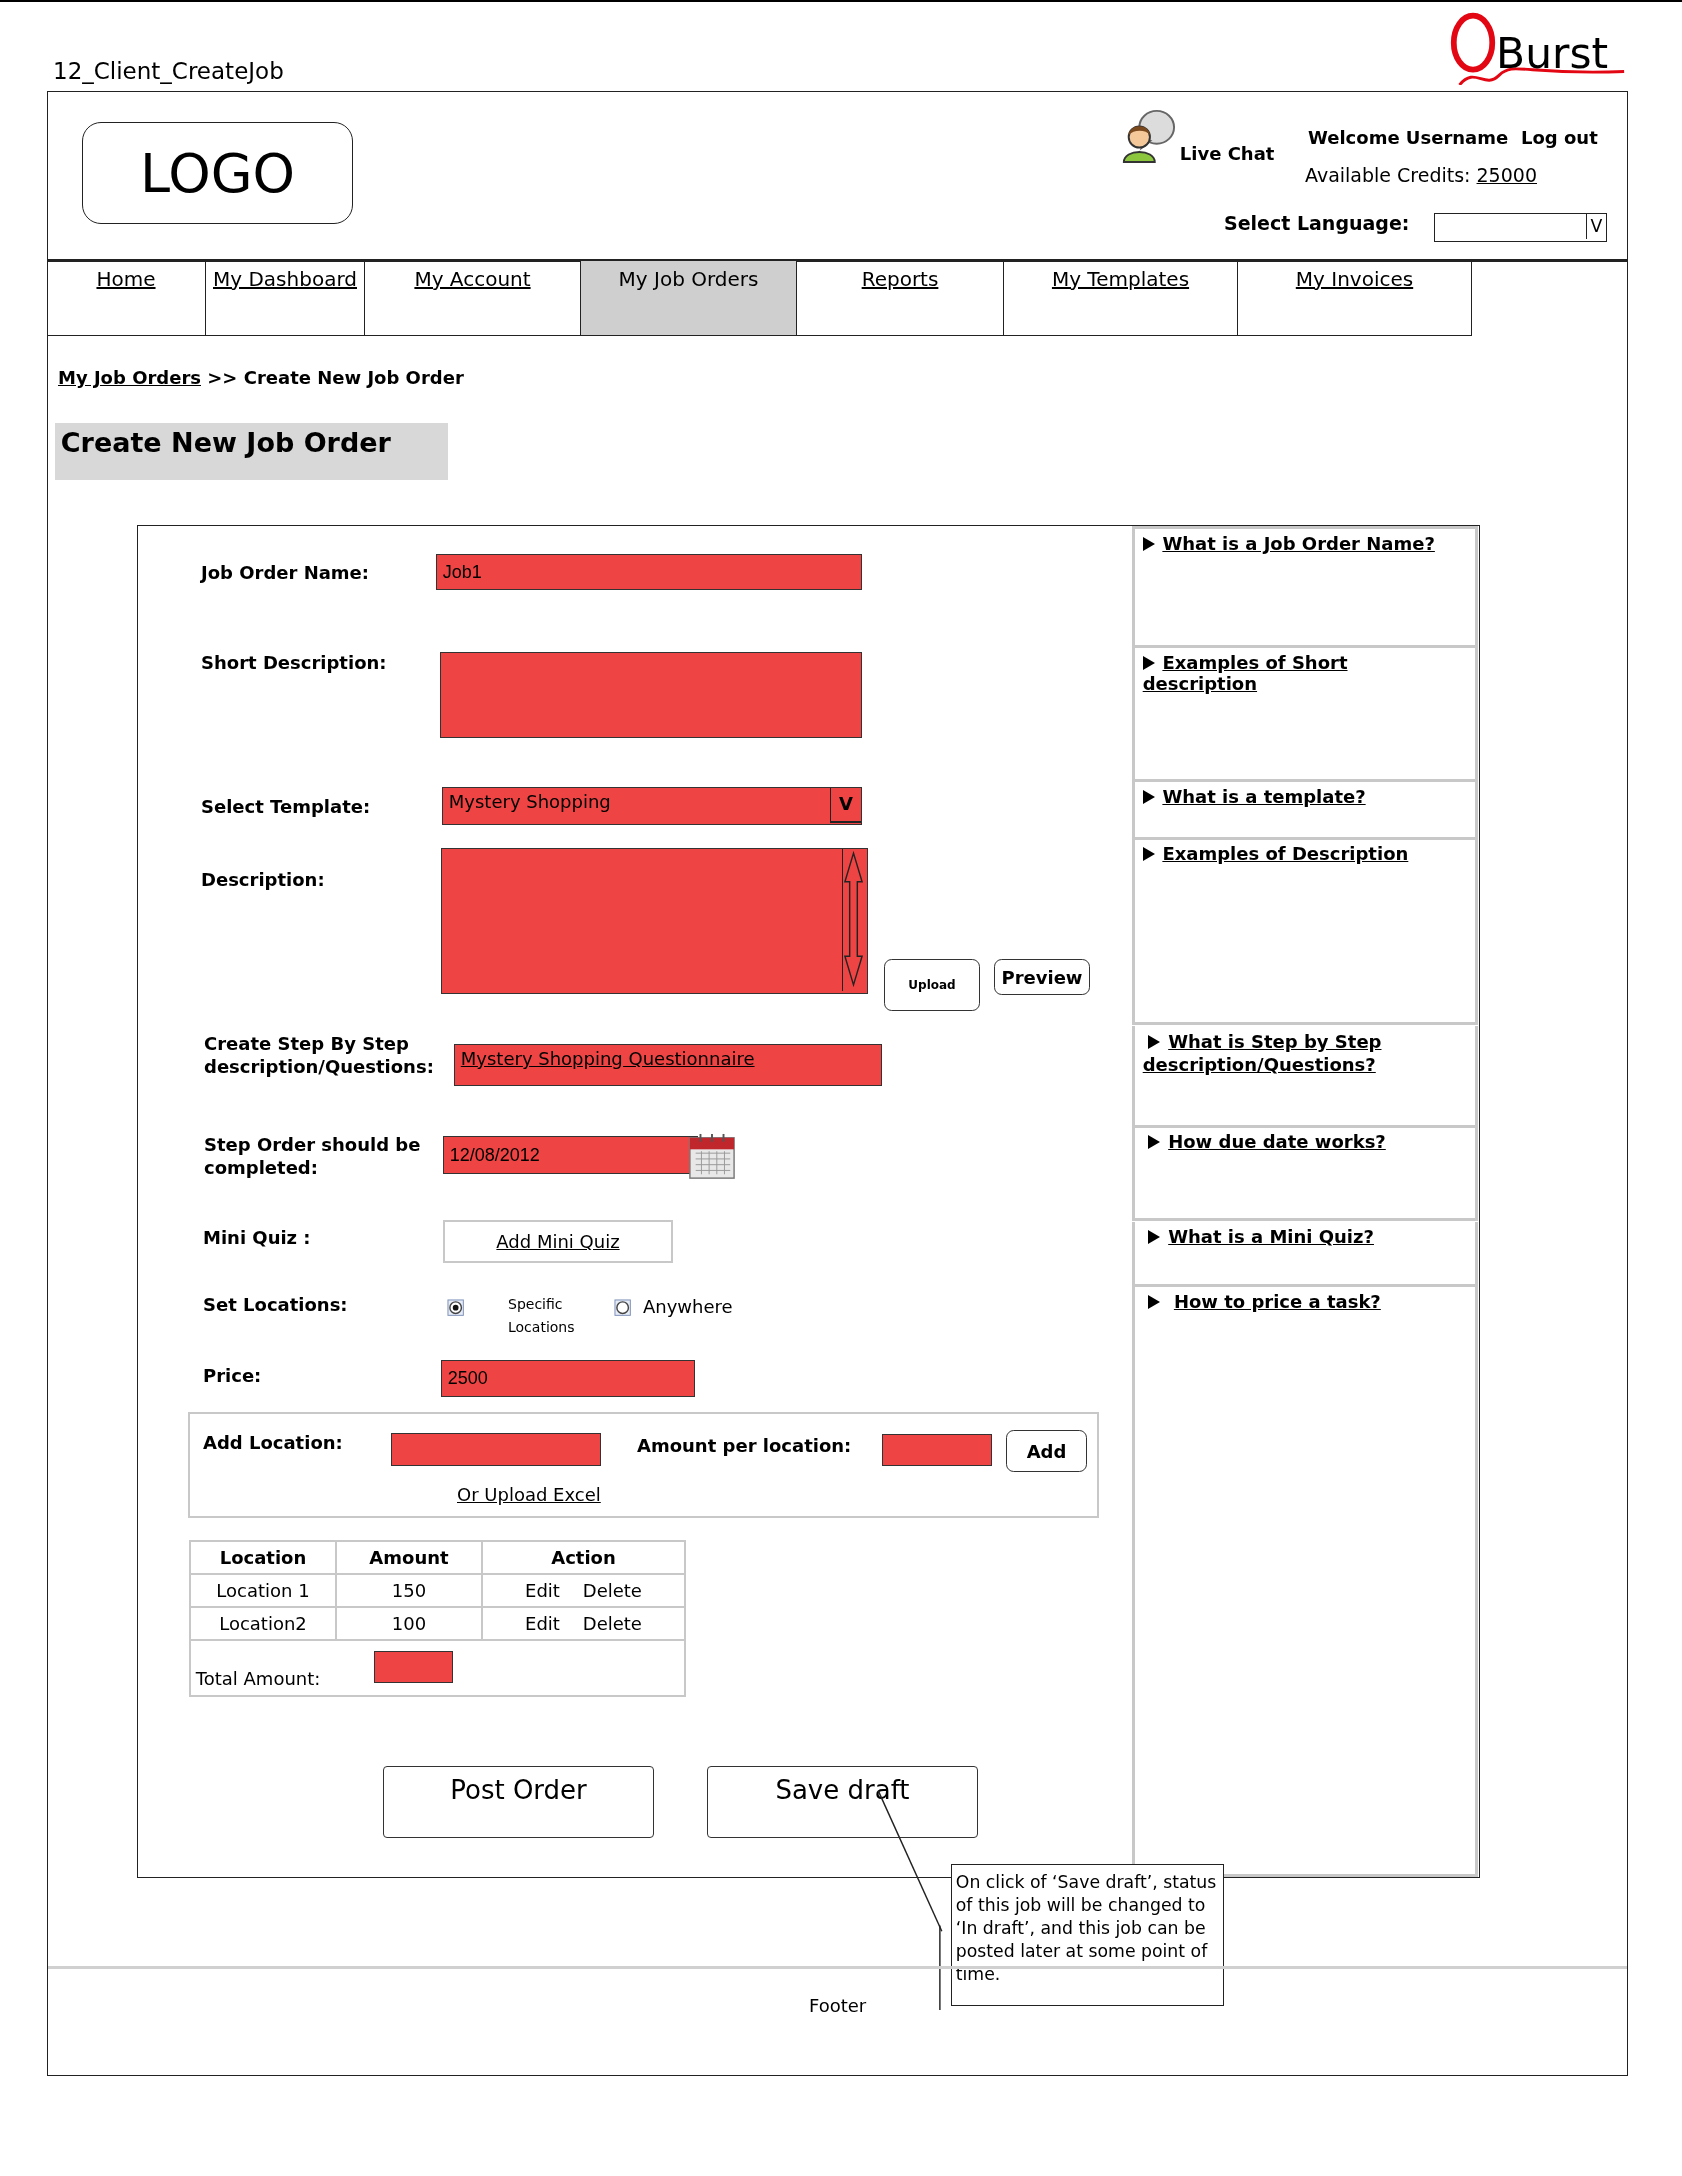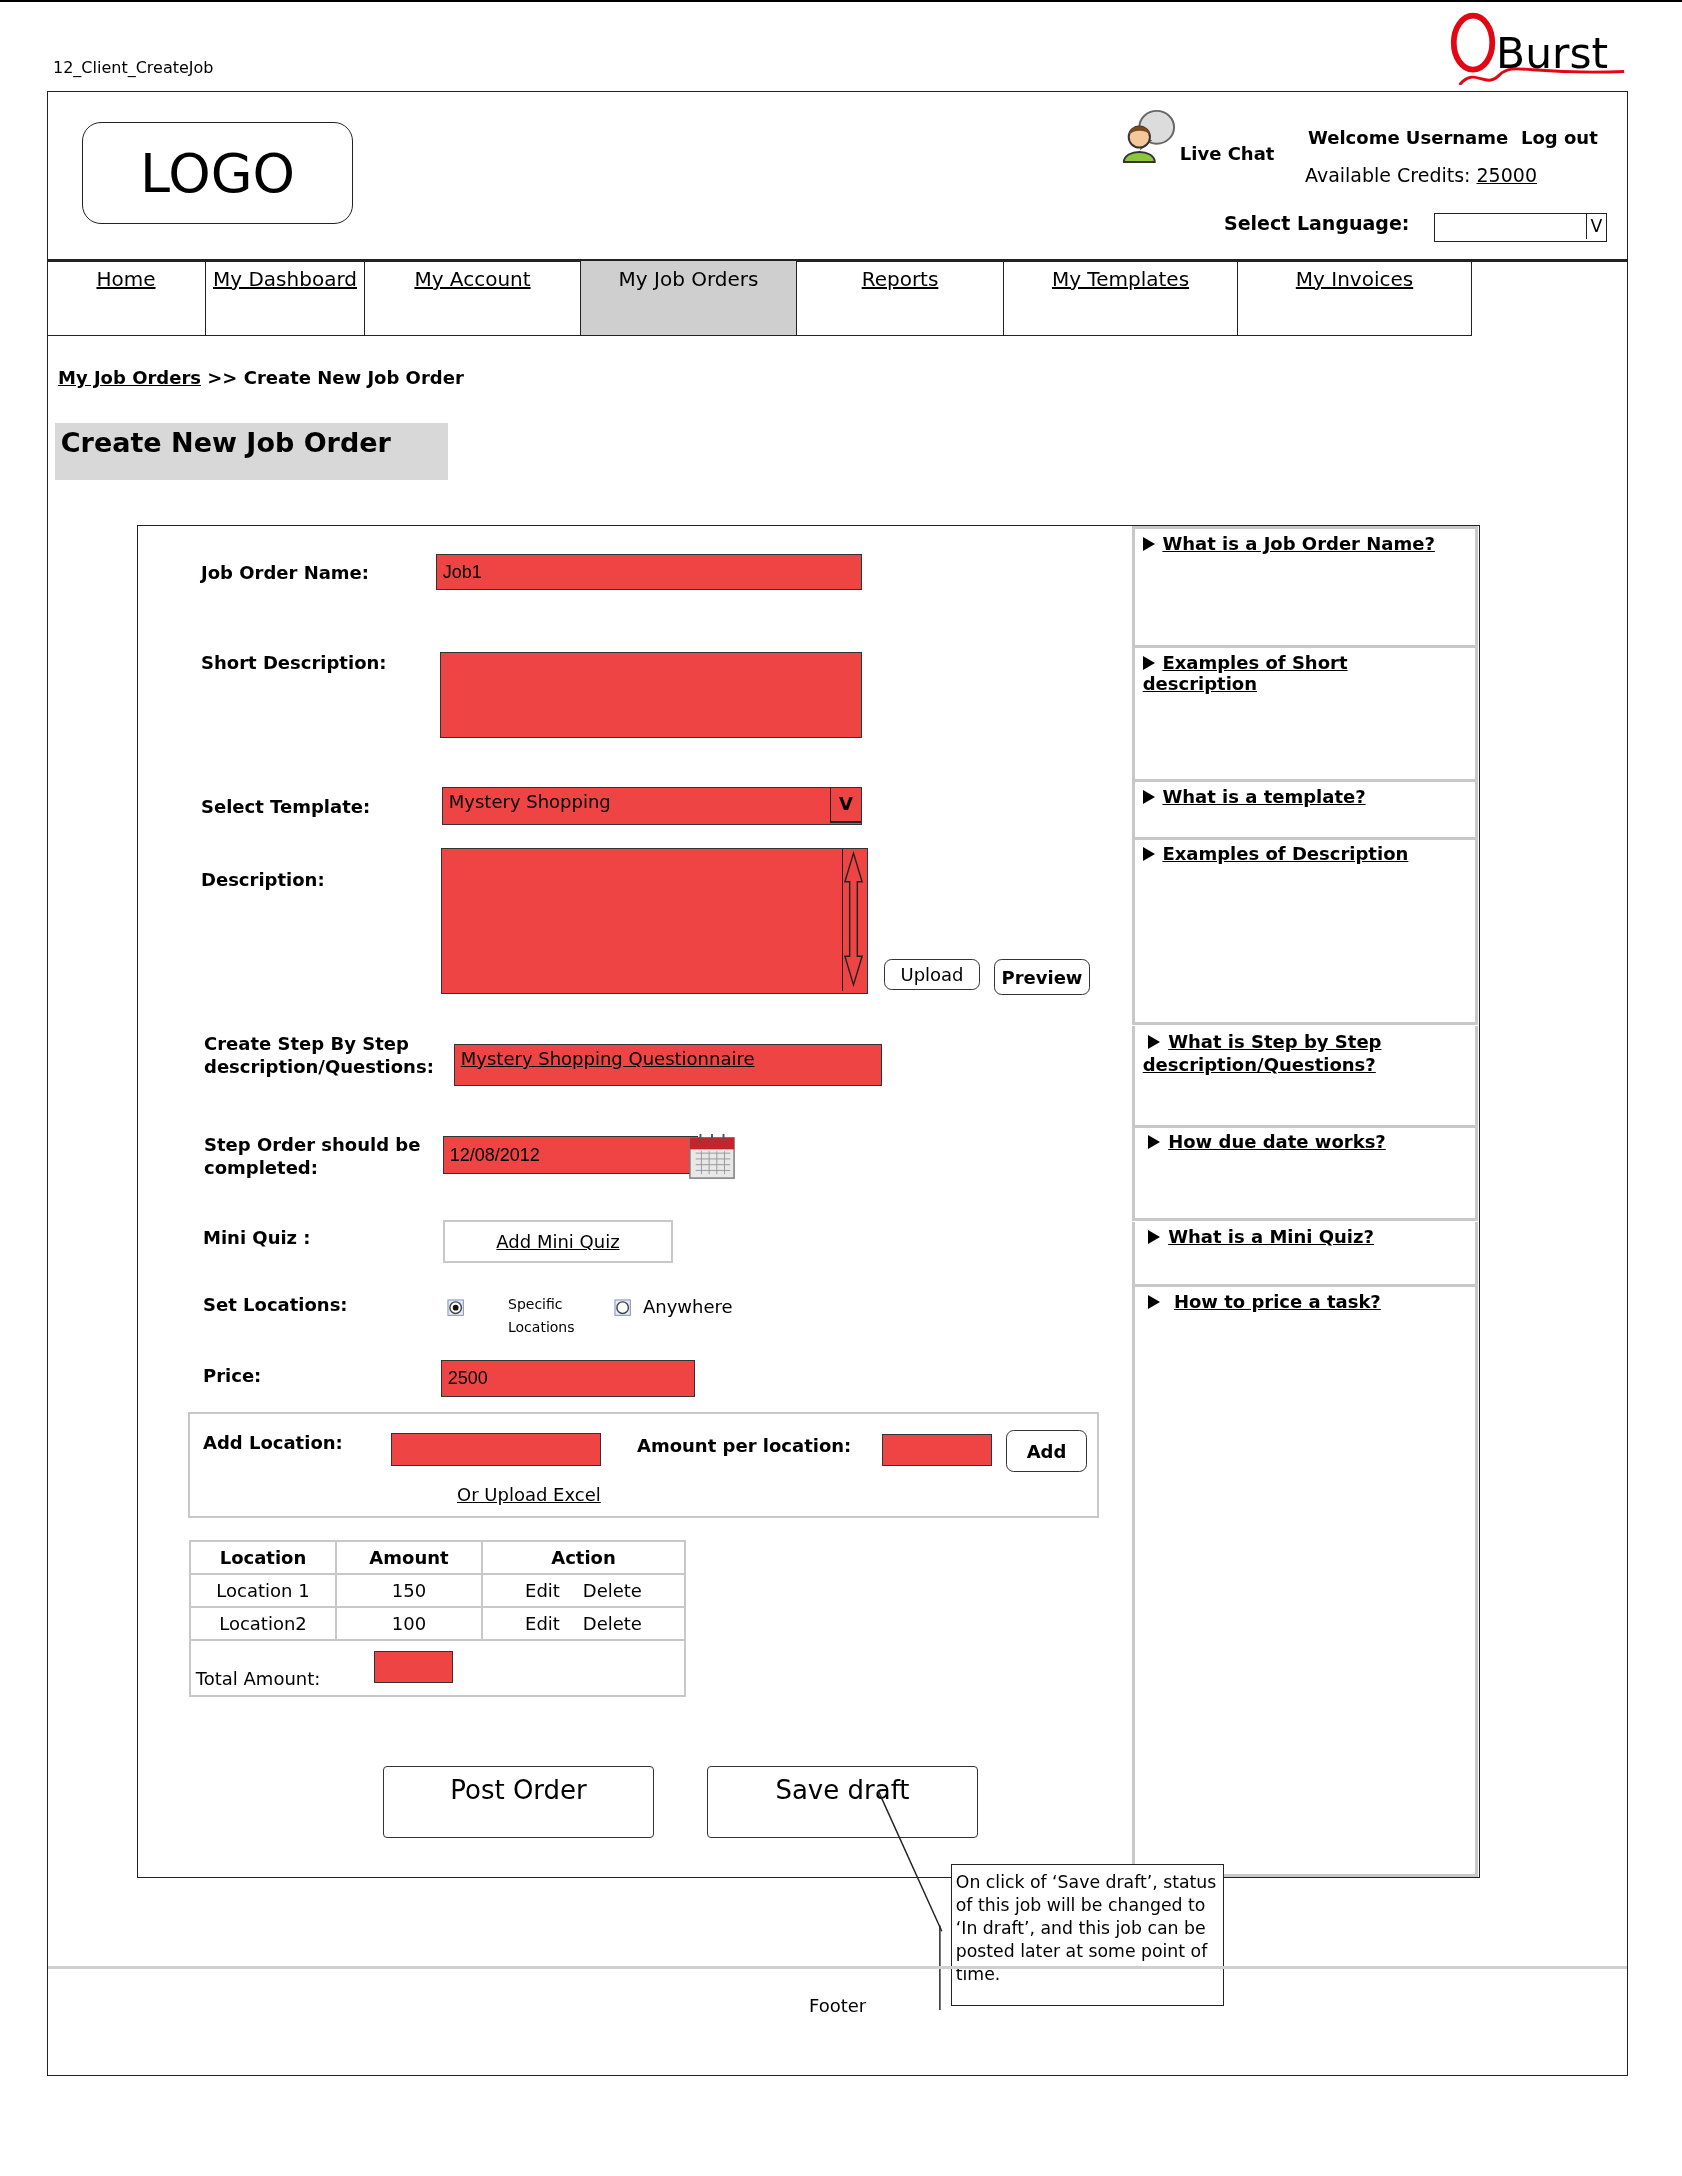--- a/index.html
+++ b/index.html
@@ -9,7 +9,7 @@
   }
   .abs { position: absolute; }
   .topline { left: 0; top: 0; width: 1682px; height: 1.9px; background: #000; }
-  .screen-title { left: 53px; top: 58px; font-size: 16px; }
+  .screen-title { left: 53px; top: 58px; font-size: 23px; }
   .brand { left: 1446px; top: 7.7px; width: 183px; height: 77px; }
   .frame { left: 47px; top: 91px; width: 1581px; height: 1985px; border: 1.9px solid #222; box-sizing: border-box; }
   .header-sep { left: 47px; top: 259px; width: 1581px; height: 2.9px; background: #222; }

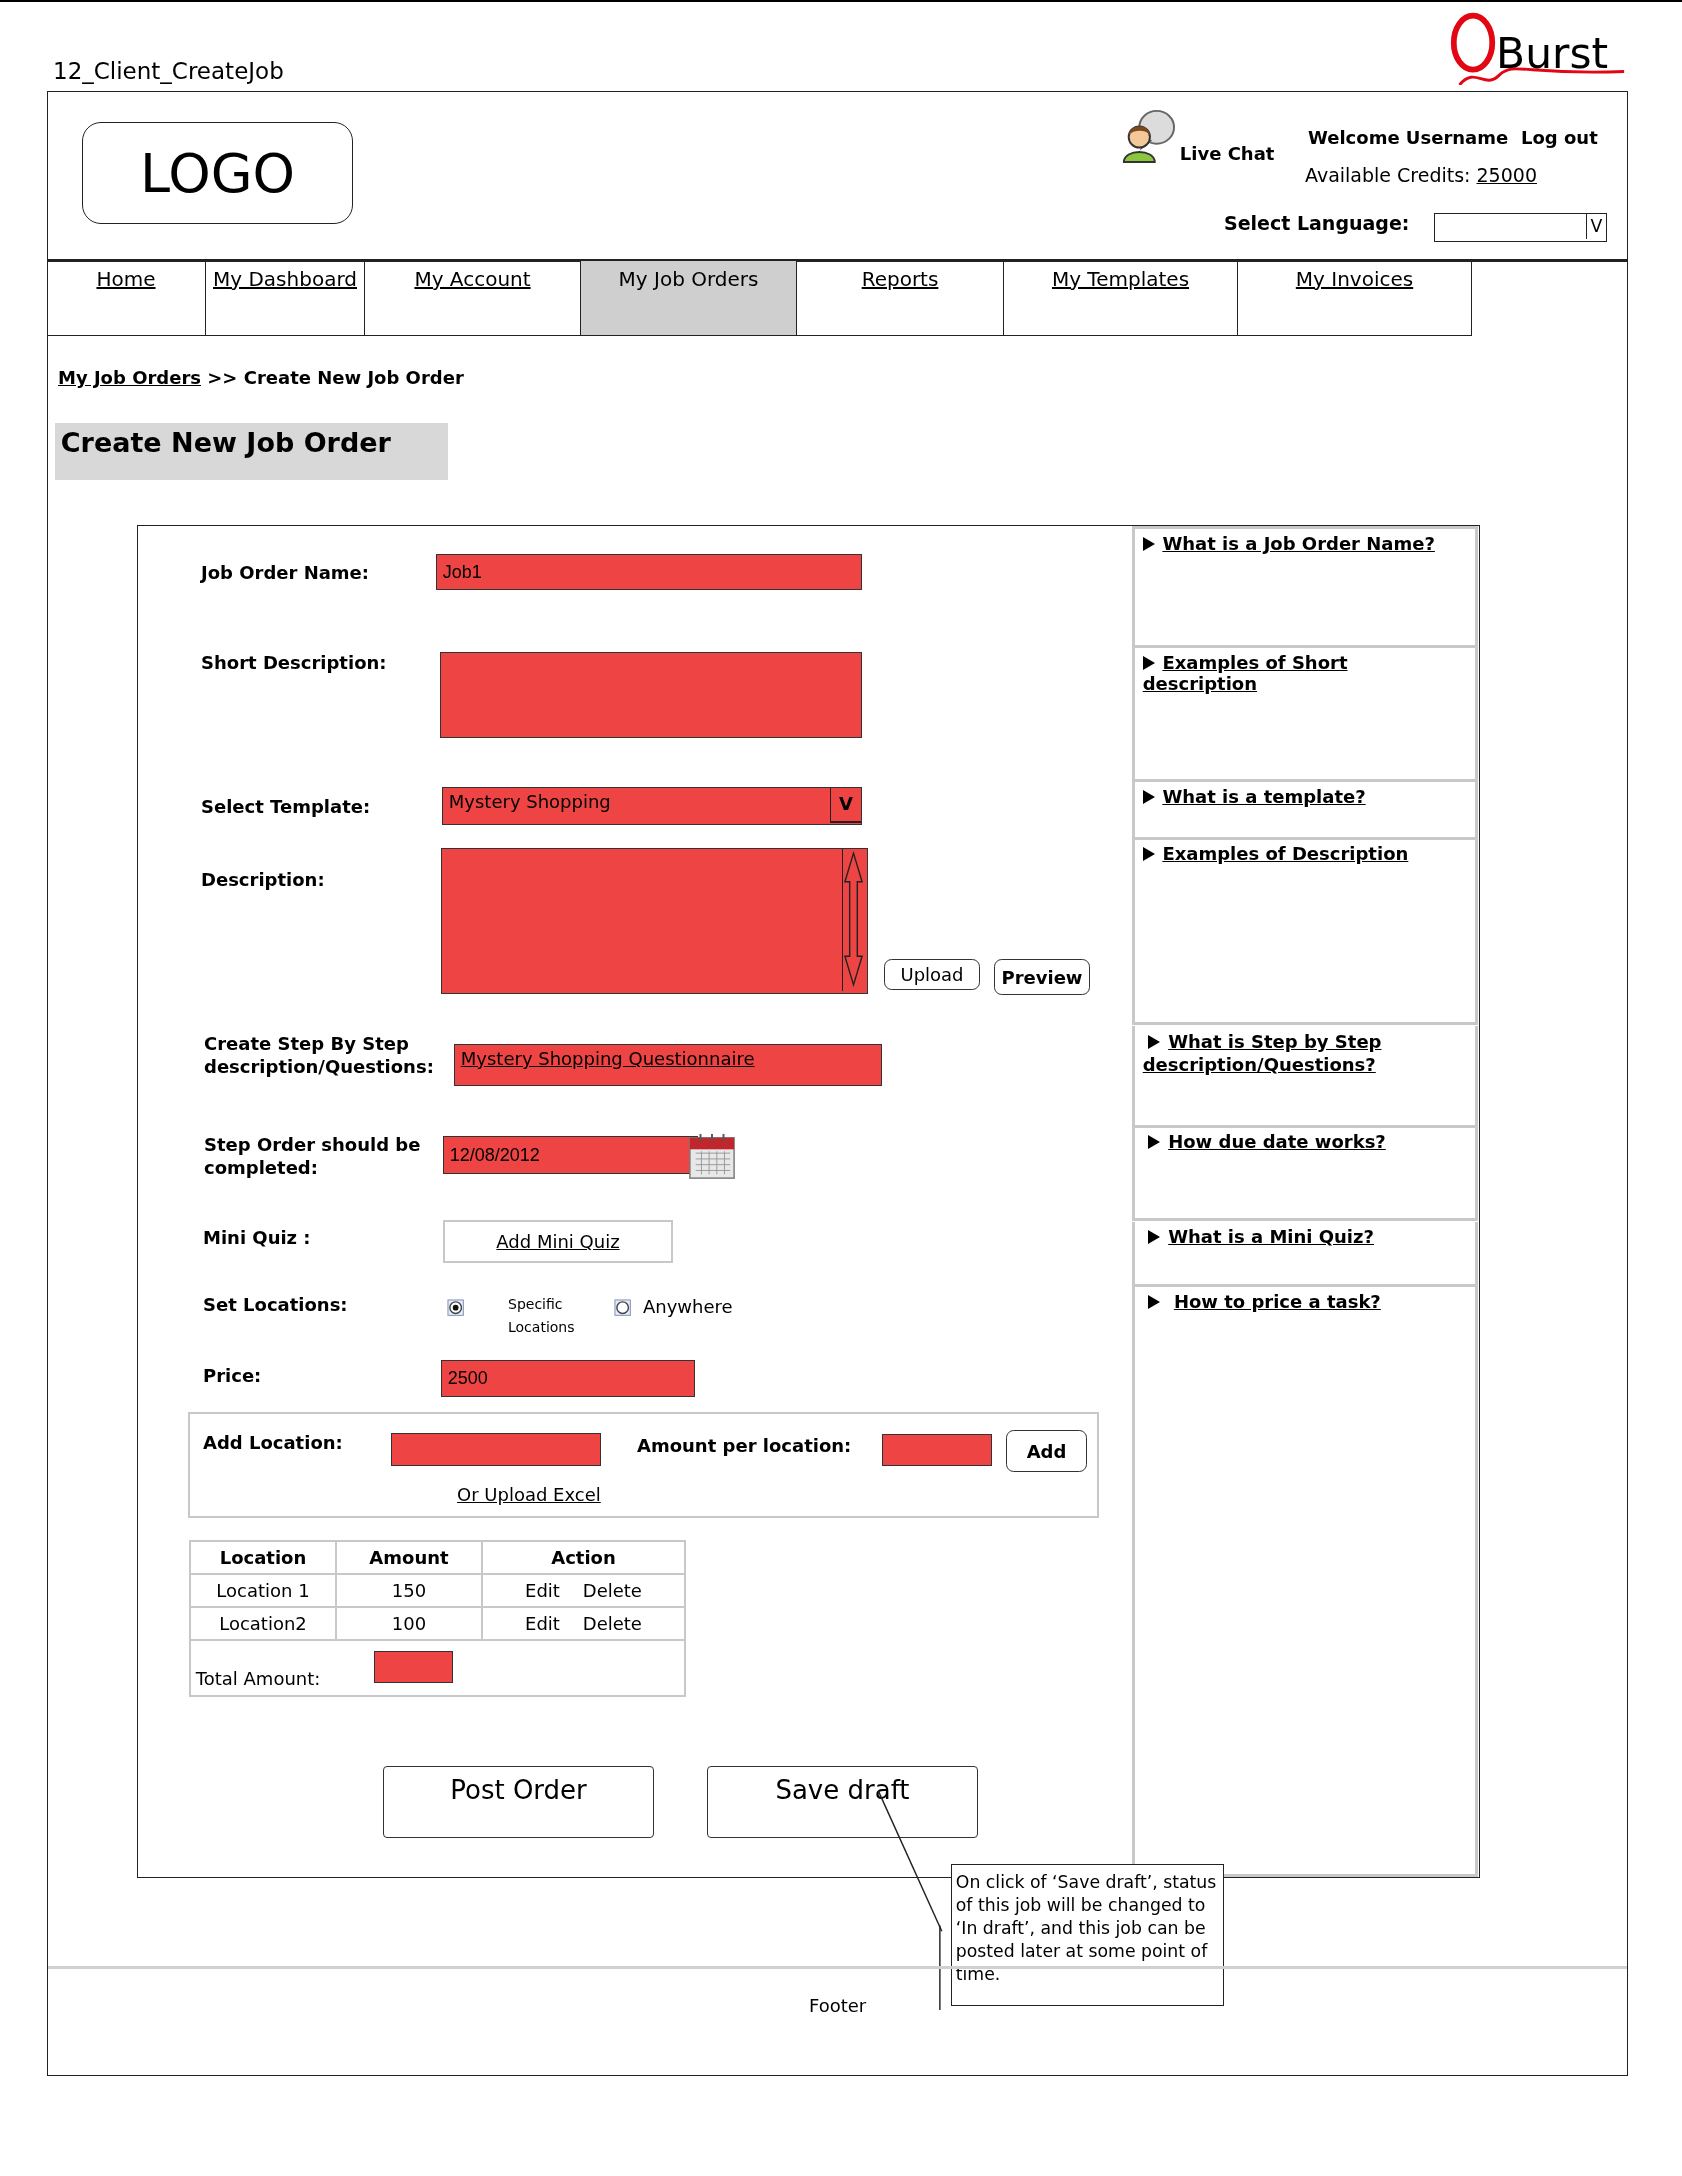--- a/index.html
+++ b/index.html
@@ -151,7 +151,7 @@
     </svg>
   </div>
 </div>
-<div class="abs btn" style="left:884px;top:959px;width:96px;height:31px;font-size:18px;font-weight:normal">Upload</div>
+<div class="abs btn" style="left:884px;top:959px;width:96px;height:52px;font-size:12px;font-weight:bold">Upload</div>
 <div class="abs btn" style="left:994px;top:959px;width:96px;height:36px;font-size:18px;font-weight:bold">Preview</div>
 
 <div class="abs label" style="left:204px;top:1032px">

